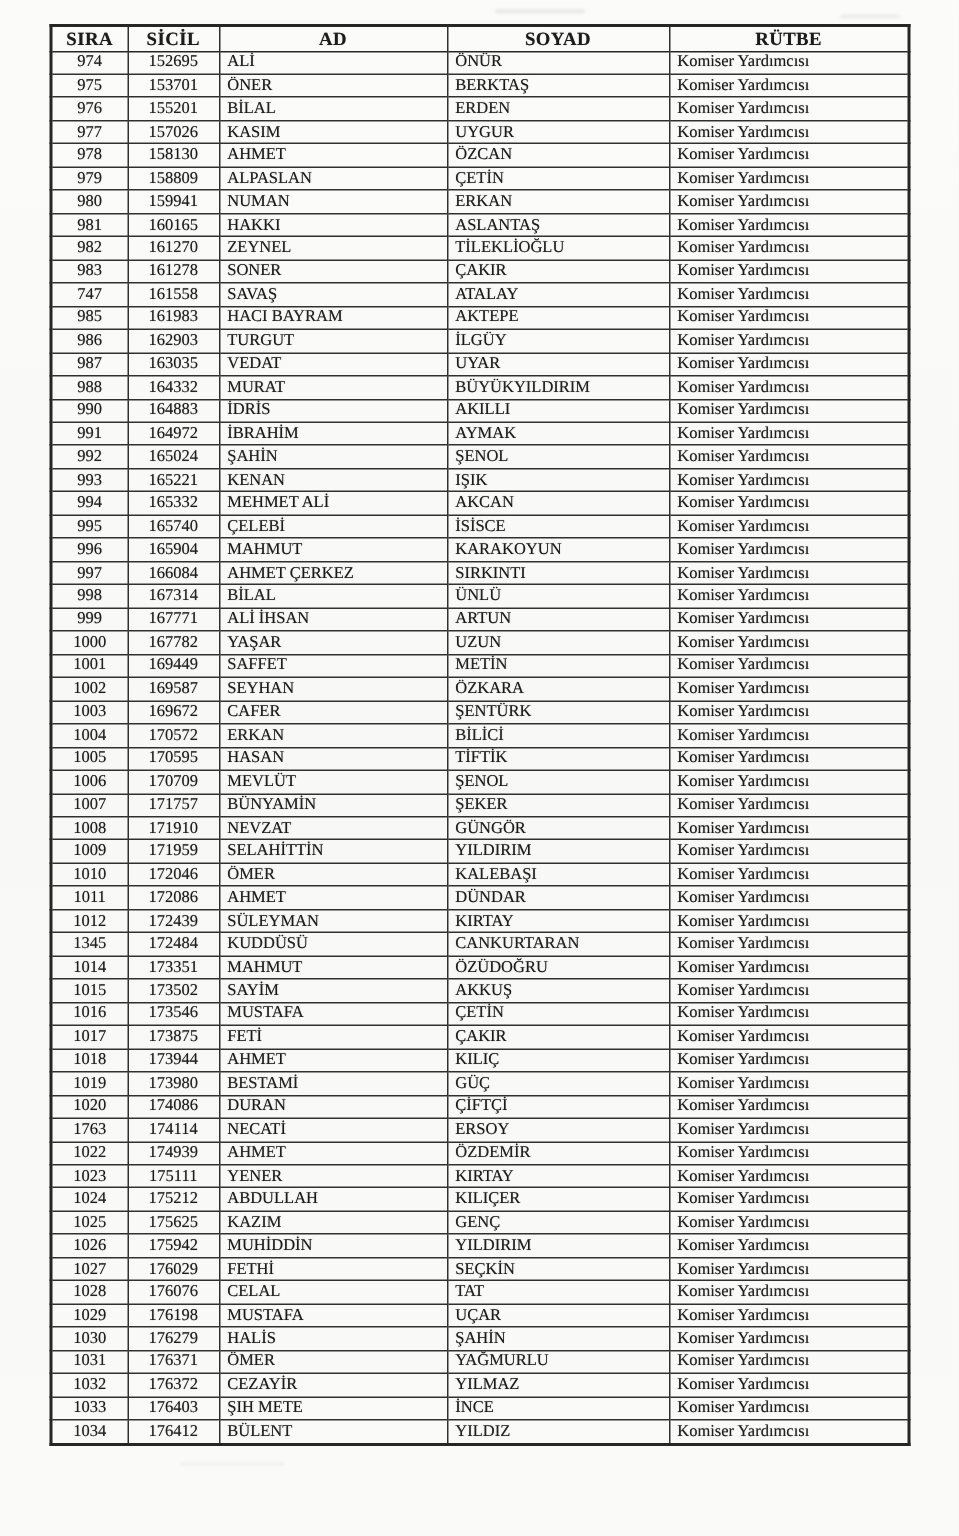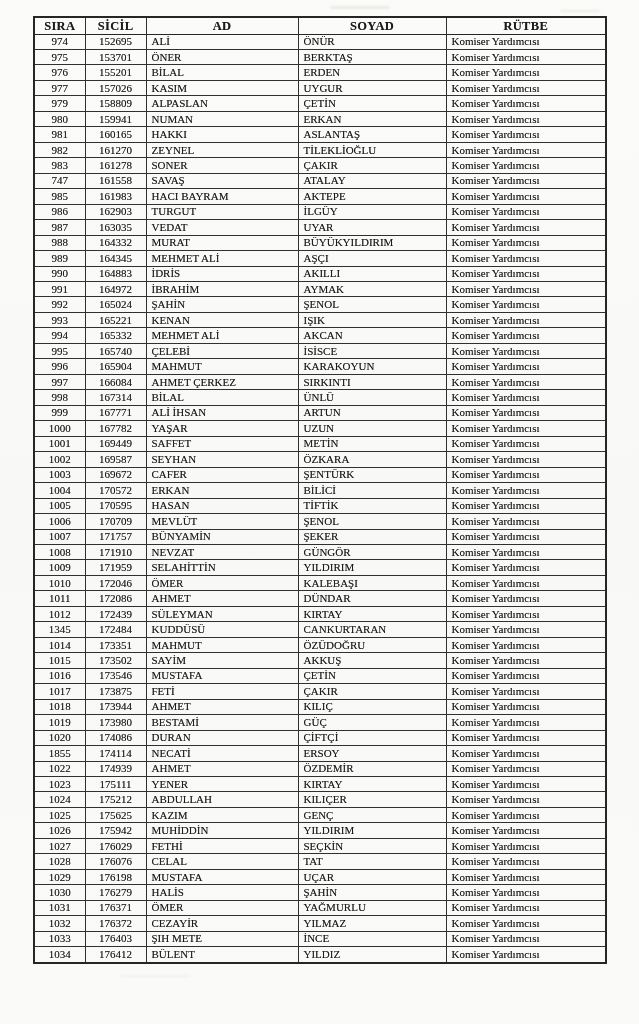--- a/index.html
+++ b/index.html
@@ -135,6 +135,13 @@
       <td class="c-rutbe">Komiser Yardımcısı</td>
     </tr>
         <tr>
+      <td class="c-sira">978</td>
+      <td class="c-sicil">158130</td>
+      <td class="c-ad">AHMET</td>
+      <td class="c-soyad">ÖZCAN</td>
+      <td class="c-rutbe">Komiser Yardımcısı</td>
+    </tr>
+        <tr>
       <td class="c-sira">979</td>
       <td class="c-sicil">158809</td>
       <td class="c-ad">ALPASLAN</td>

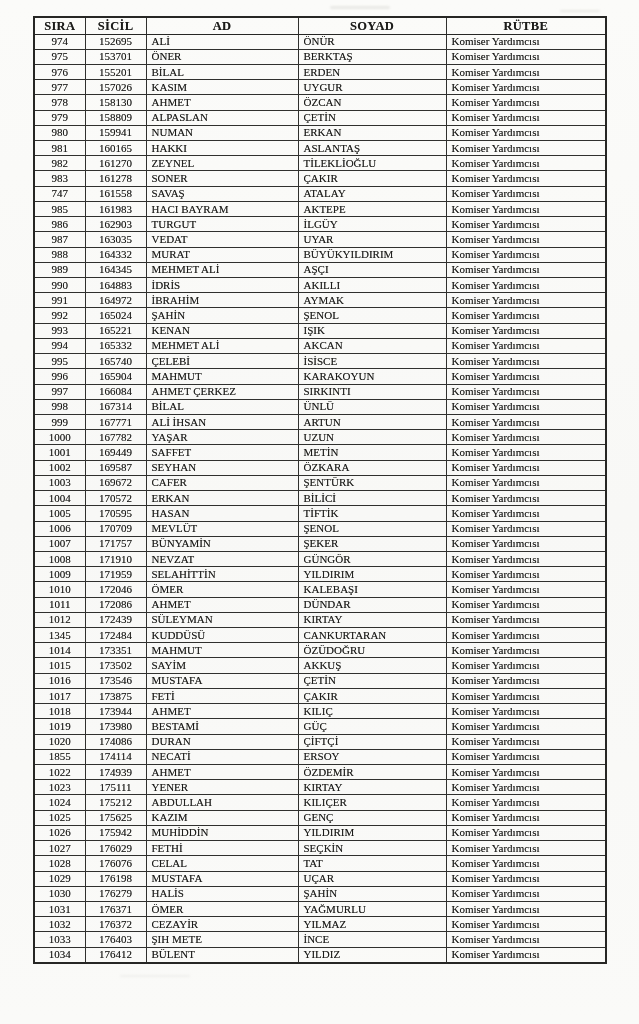--- a/index.html
+++ b/index.html
@@ -212,13 +212,6 @@
       <td class="c-rutbe">Komiser Yardımcısı</td>
     </tr>
         <tr>
-      <td class="c-sira">989</td>
-      <td class="c-sicil">164345</td>
-      <td class="c-ad">MEHMET ALİ</td>
-      <td class="c-soyad">AŞÇI</td>
-      <td class="c-rutbe">Komiser Yardımcısı</td>
-    </tr>
-        <tr>
       <td class="c-sira">990</td>
       <td class="c-sicil">164883</td>
       <td class="c-ad">İDRİS</td>

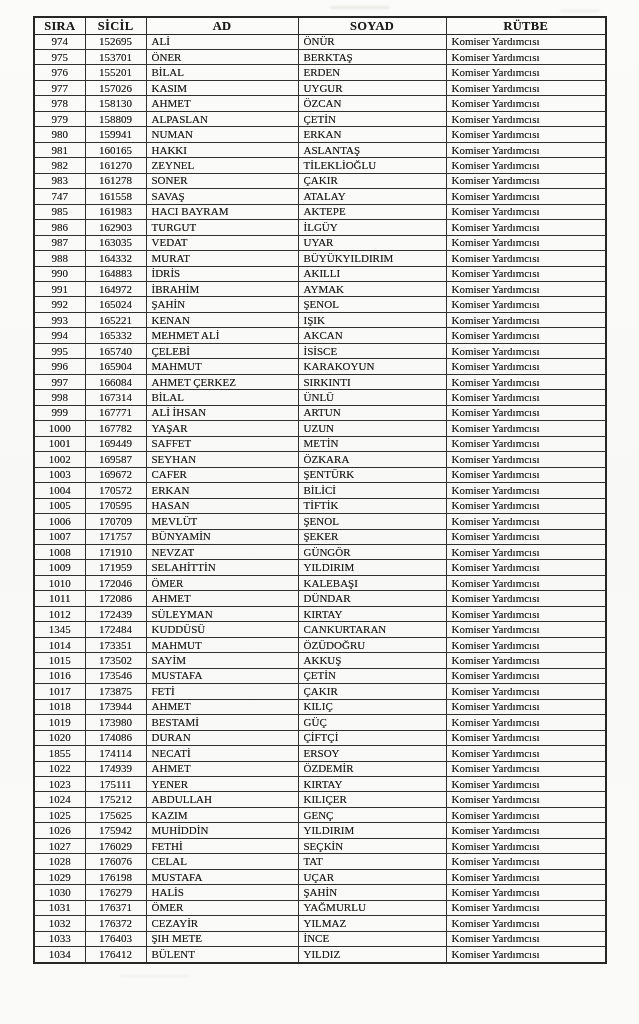--- a/index.html
+++ b/index.html
@@ -429,7 +429,7 @@
       <td class="c-rutbe">Komiser Yardımcısı</td>
     </tr>
         <tr>
-      <td class="c-sira">1855</td>
+      <td class="c-sira">1763</td>
       <td class="c-sicil">174114</td>
       <td class="c-ad">NECATİ</td>
       <td class="c-soyad">ERSOY</td>

